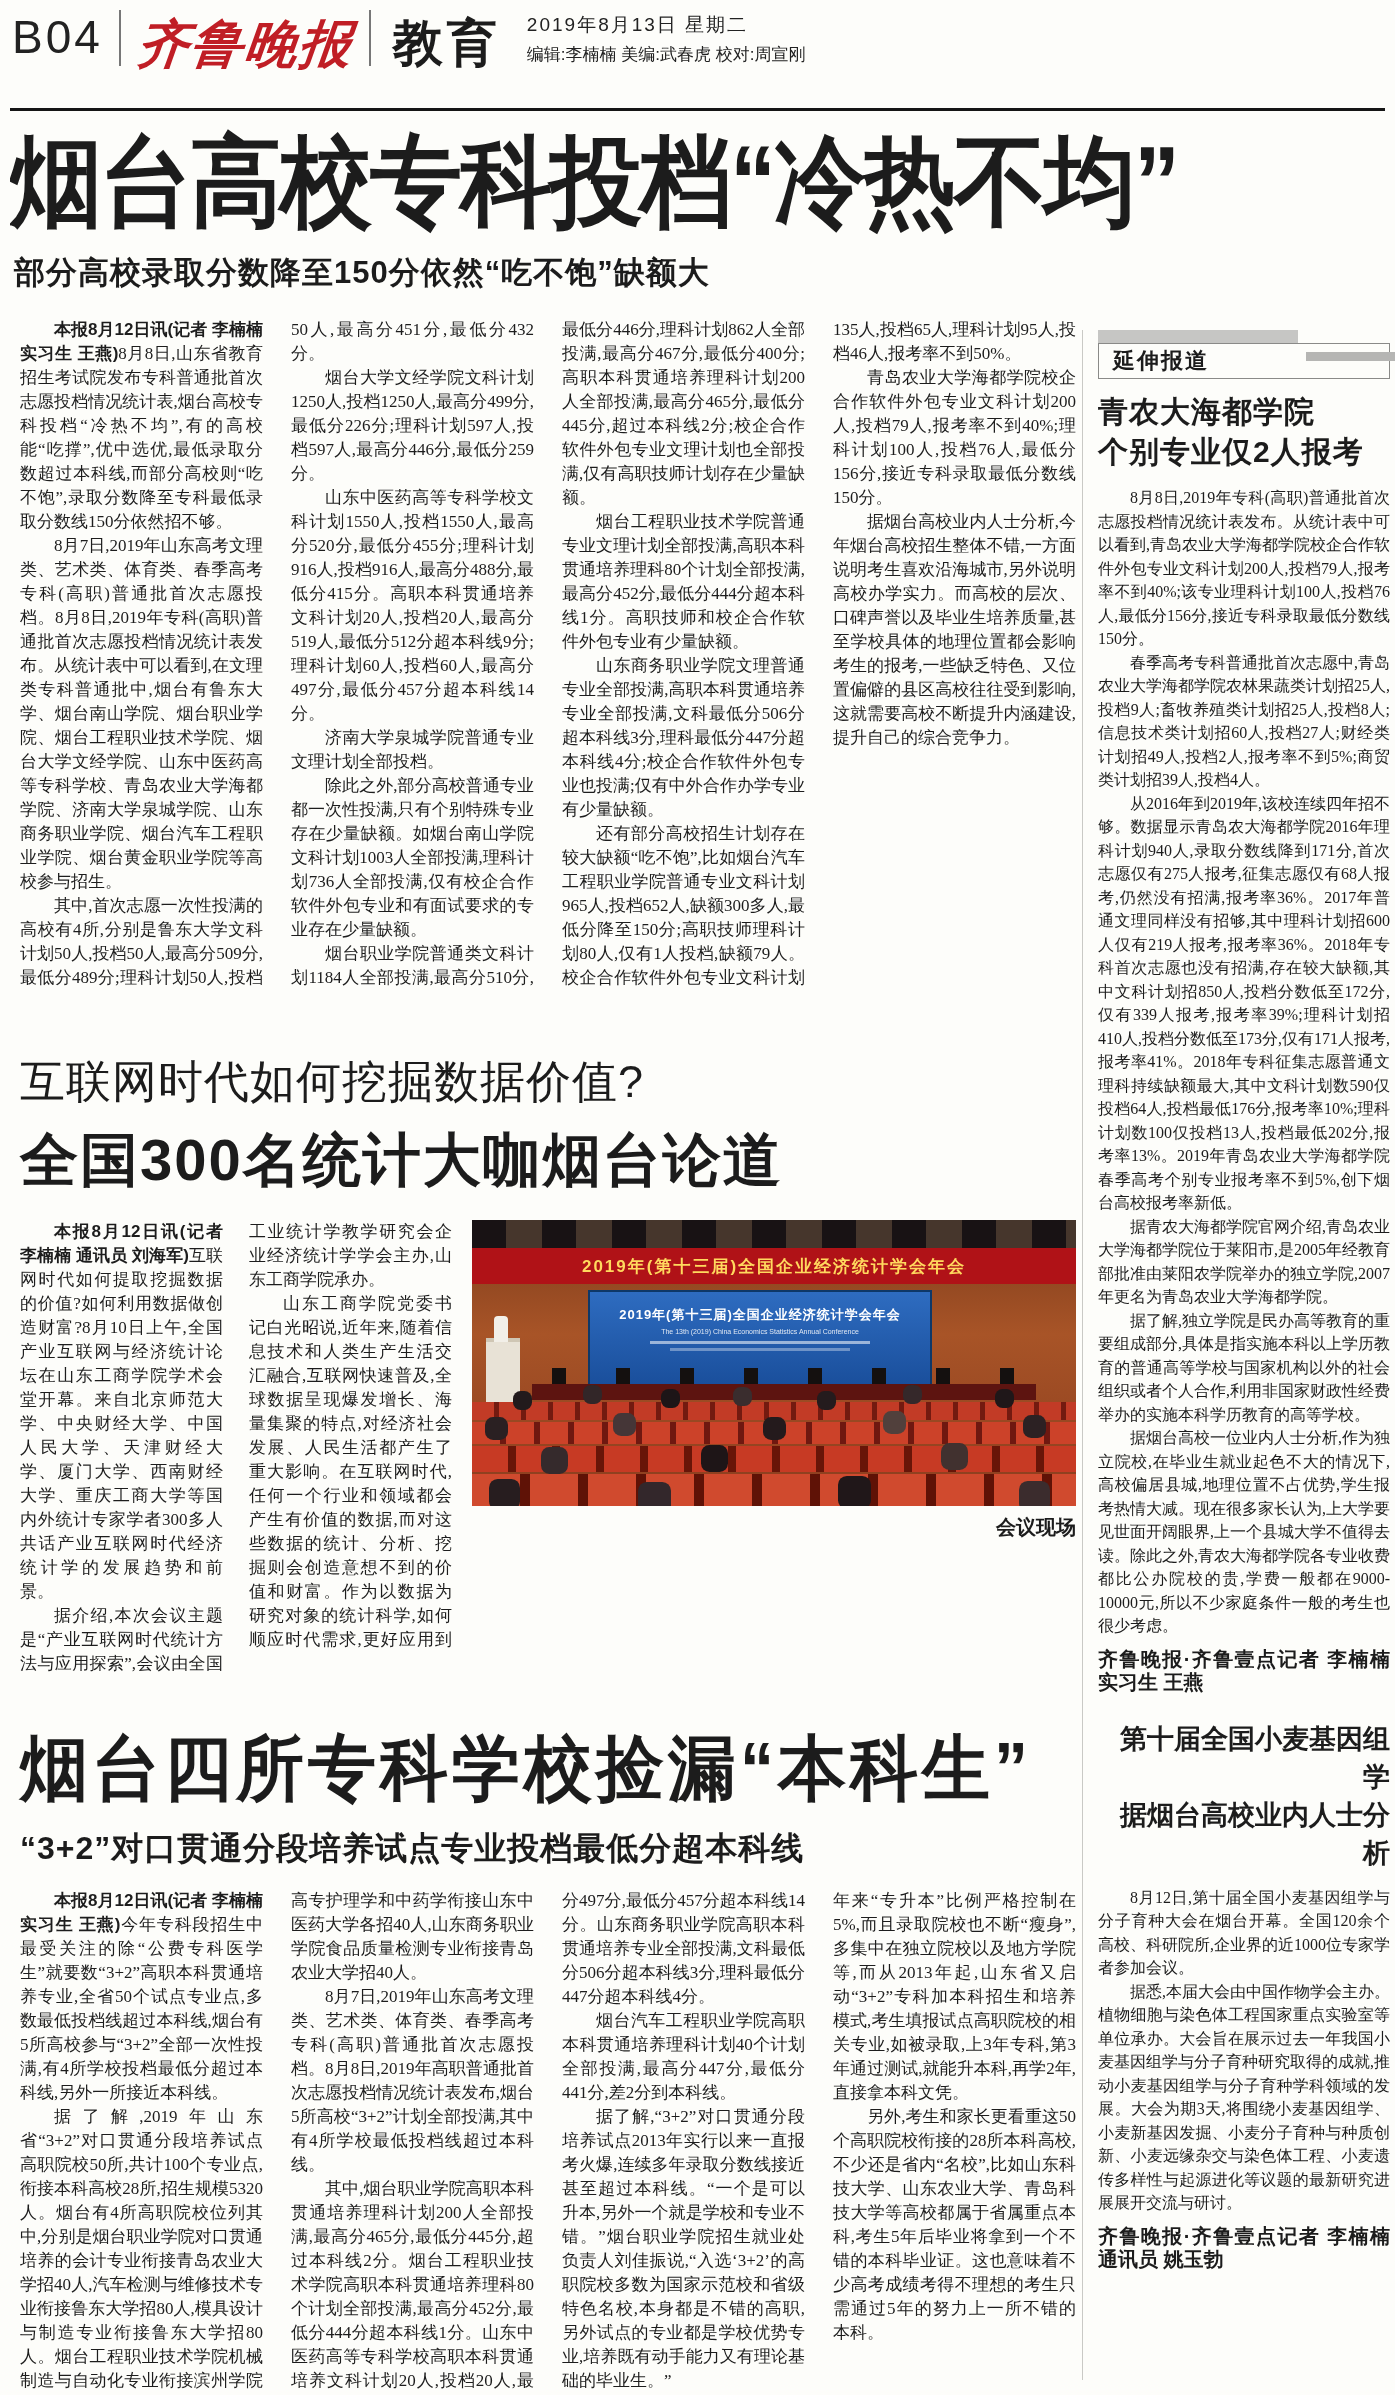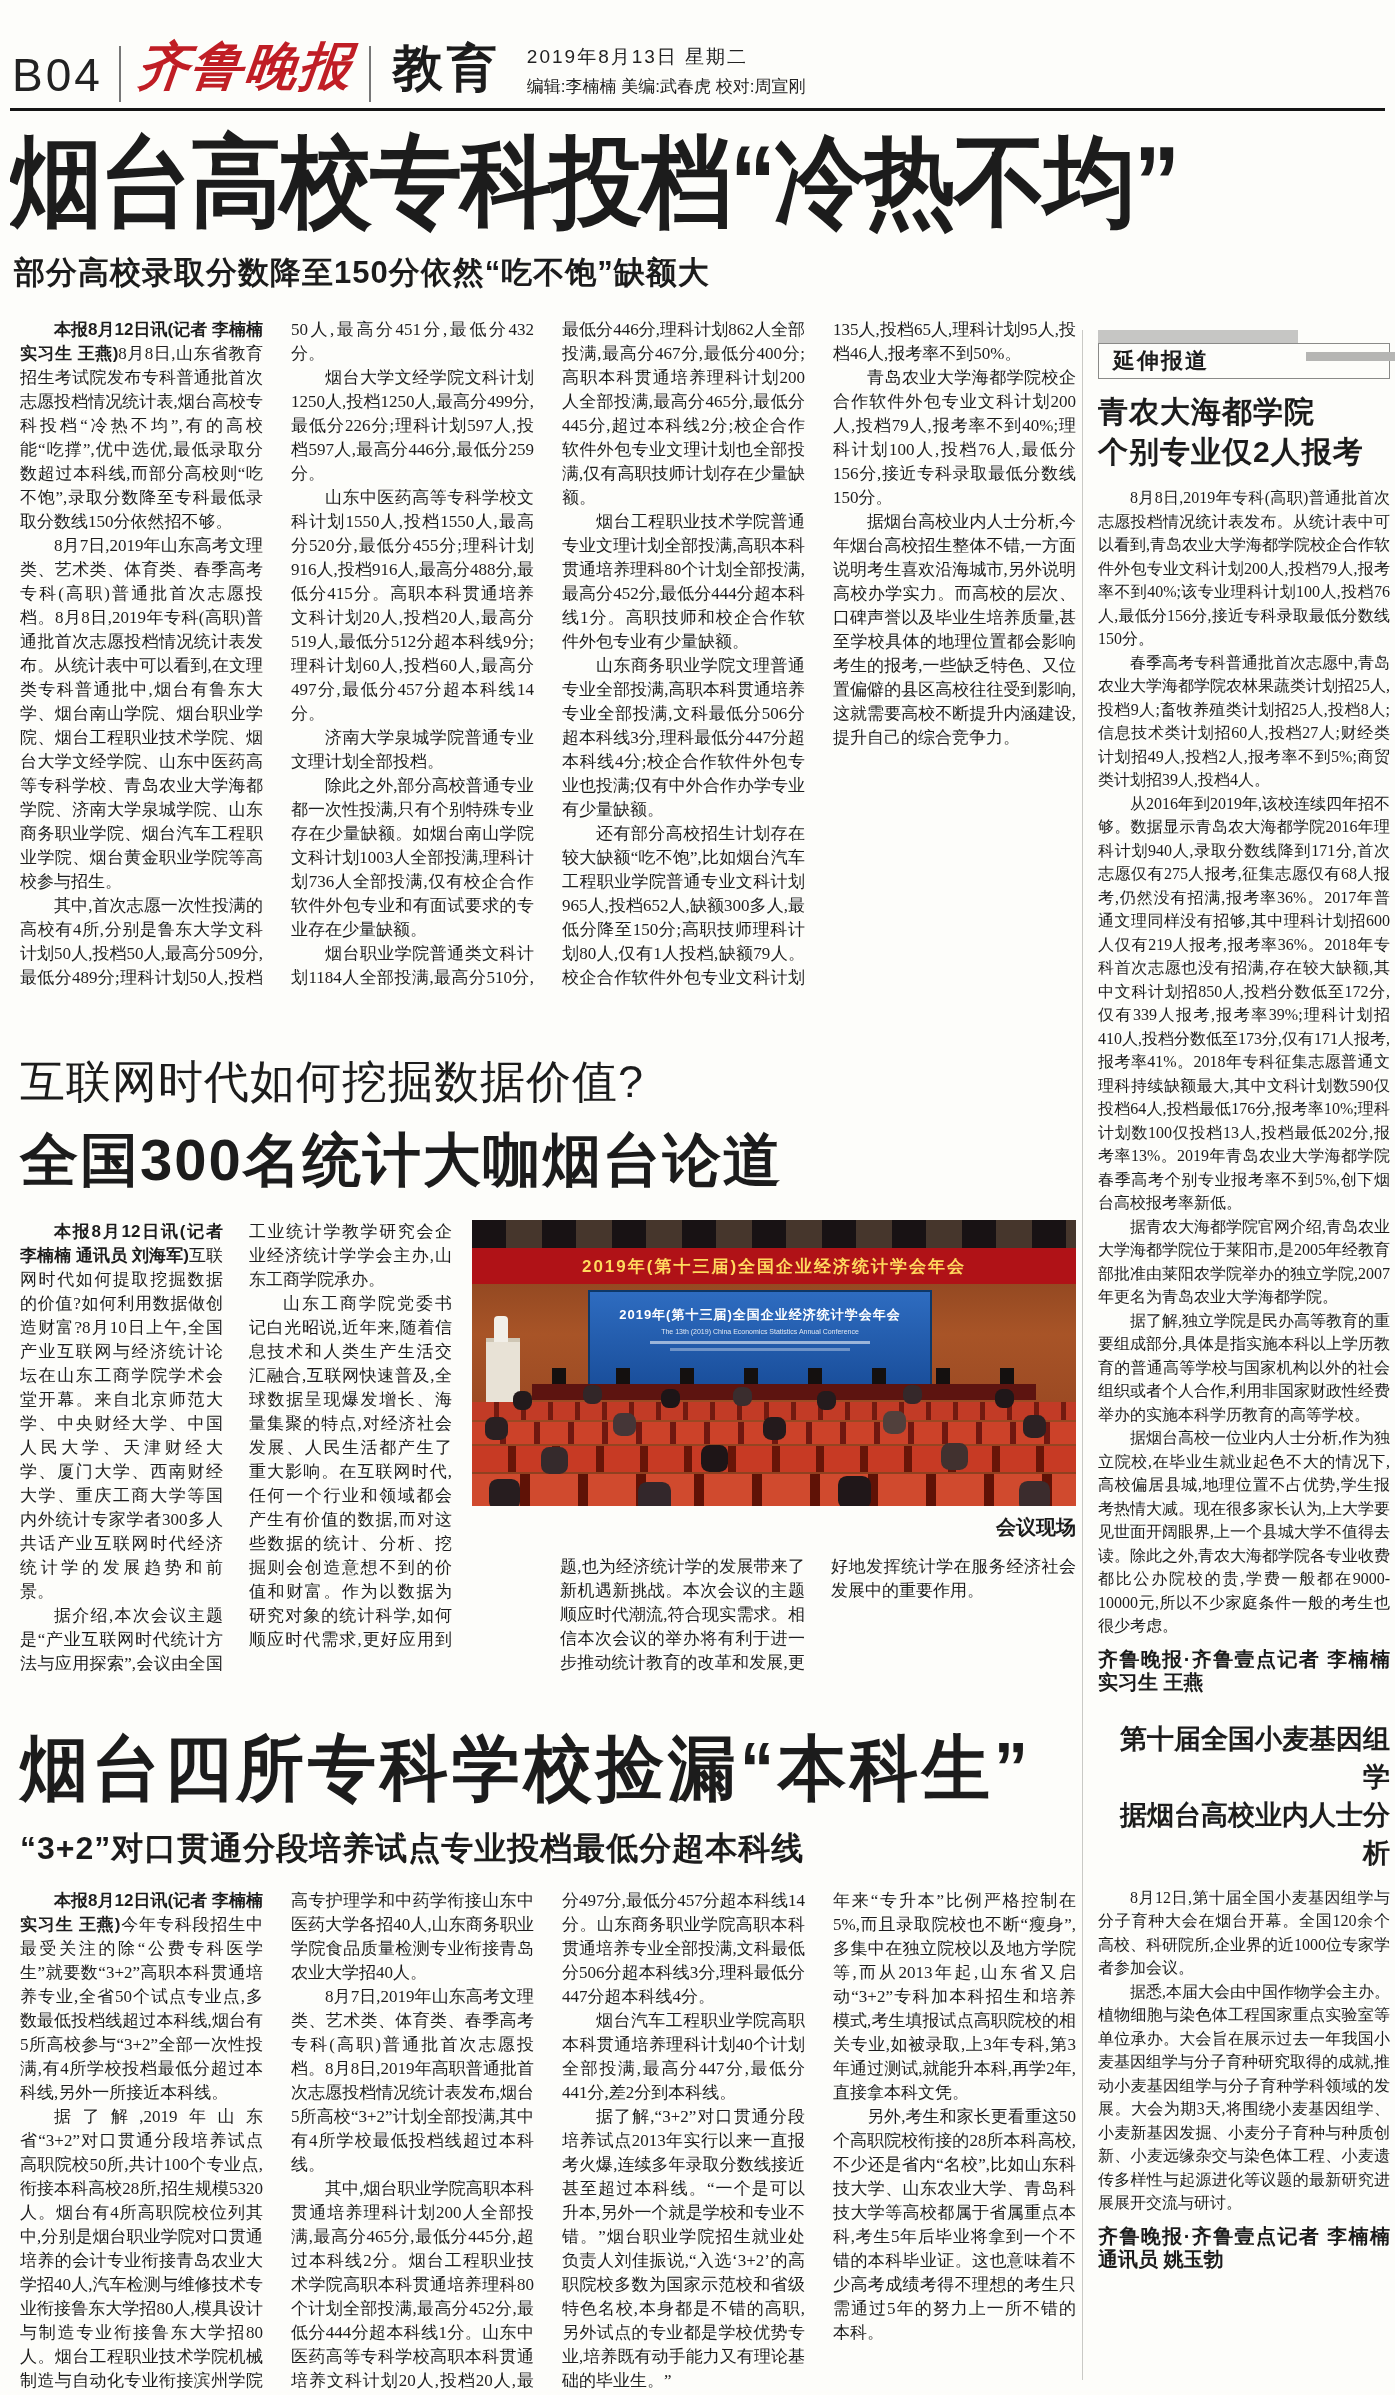--- a/index.html
+++ b/index.html
@@ -6,7 +6,7 @@
   .page{position:relative;width:1395px;height:2395px;background:#fdfdfa;color:#1c1c1c;
         font-family:"Liberation Serif","DejaVu Serif",serif;overflow:hidden;margin:0 auto;}
   
-  .header{position:absolute;top:10px;left:12px;right:12px;height:92px;display:flex;align-items:flex-end;}
+  .header{position:absolute;top:10px;left:12px;right:12px;height:92px;display:flex;align-items:flex-start;}
   .pageno{font-family:"Liberation Sans",sans-serif;font-size:46px;letter-spacing:3px;color:#222;}
   .hsep{width:2px;height:56px;background:#777;margin:0 16px;}
   .masthead{font-size:52px;font-weight:bold;color:#c01e25;font-style:italic;

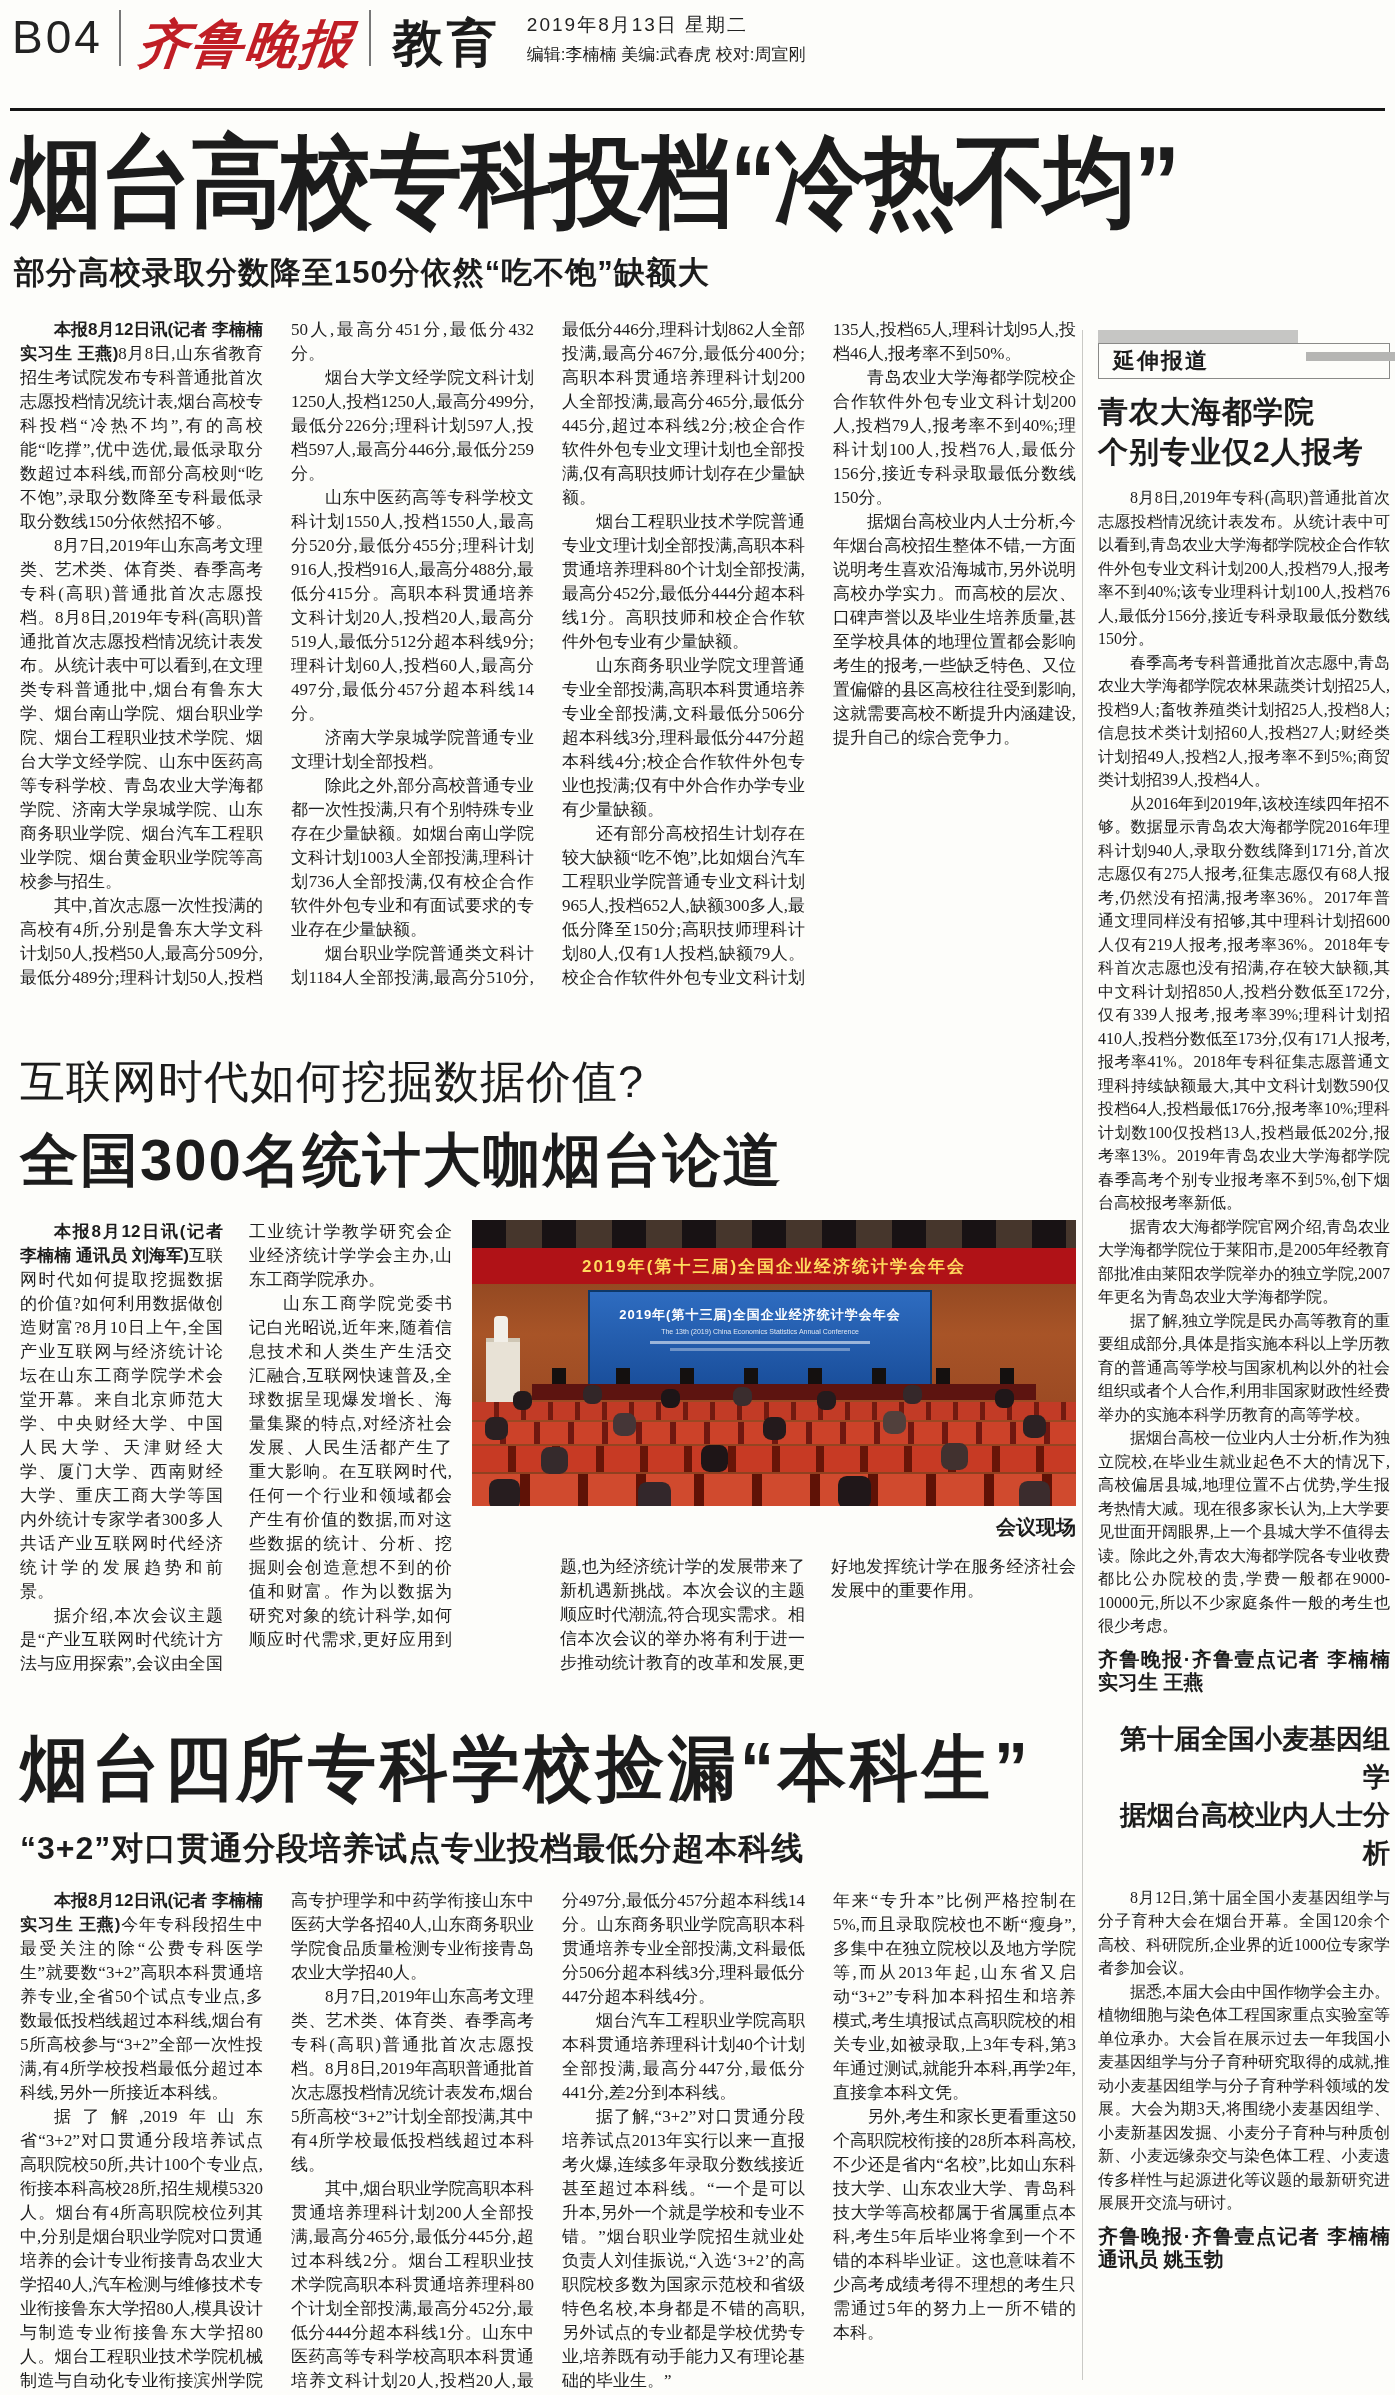--- a/index.html
+++ b/index.html
@@ -158,9 +158,6 @@
             <div class="ph-heads"></div>
           </div>
           <div class="caption">会议现场</div>
-          <div id="a2-right" class="bodytext">
-            <p style="text-indent:0">题,也为经济统计学的发展带来了新机遇新挑战。本次会议的主题顺应时代潮流,符合现实需求。相信本次会议的举办将有利于进一步推动统计教育的改革和发展,更好地发挥统计学在服务经济社会发展中的重要作用。</p>
-          </div>
         </div>
       </div>
     </div>

